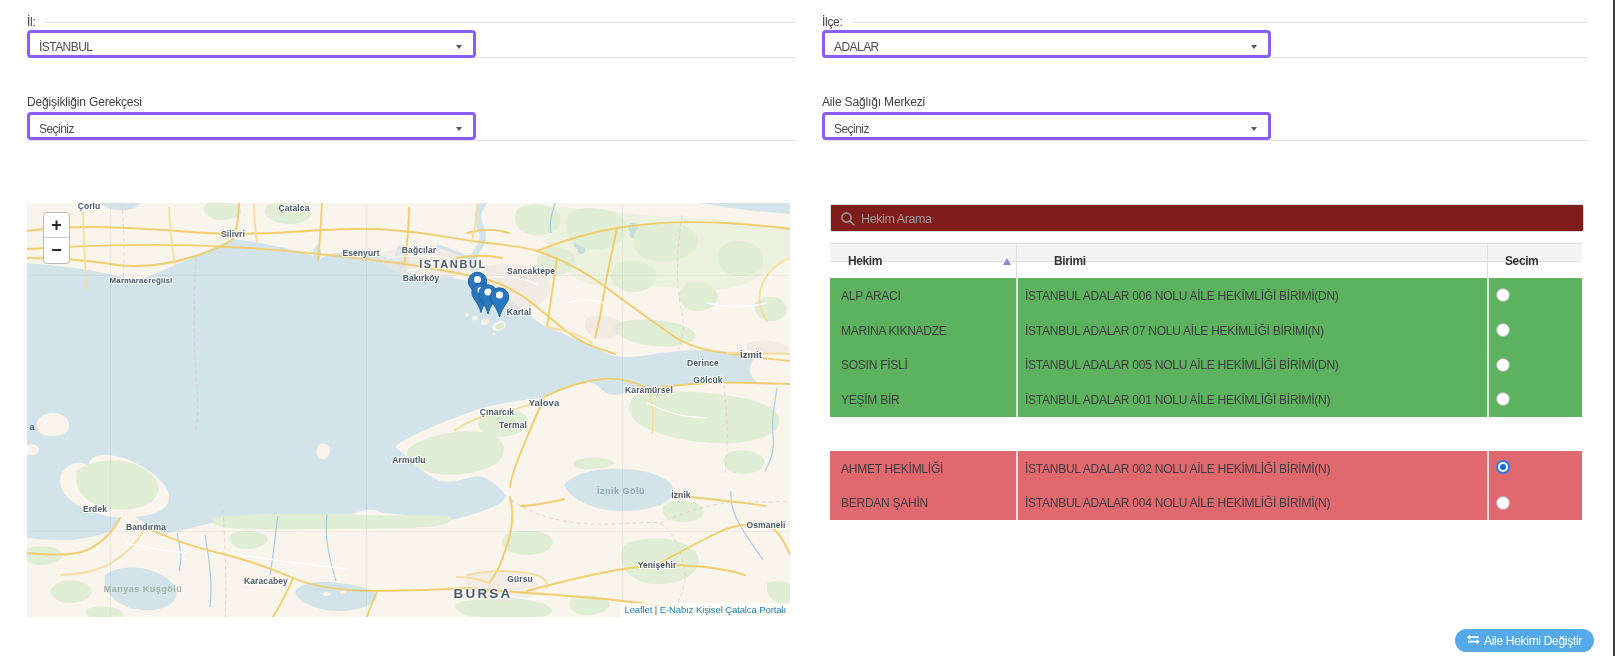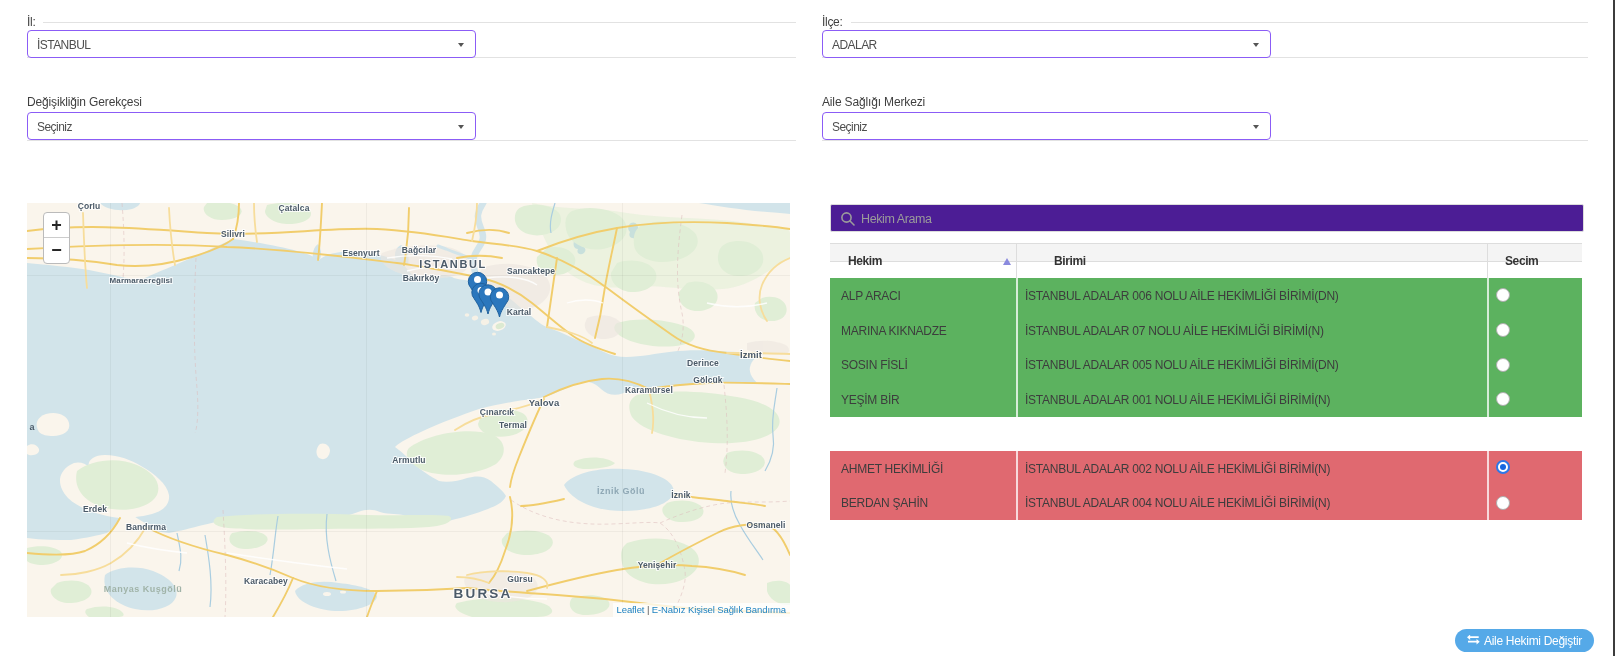--- a/index.html
+++ b/index.html
@@ -9,7 +9,7 @@
   .grp { position:absolute; border-top:1px solid #e2e2e2; border-bottom:1px solid #e2e2e2; }
   .grp .lbl { position:absolute; left:0; top:-8px; background:#fff; padding-right:8px; font-size:12px; line-height:14px; color:#3f3f3f; letter-spacing:-0.3px; }
   .lbl2 { position:absolute; font-size:12px; line-height:14px; color:#3f3f3f; letter-spacing:-0.15px; }
-  .sel { position:absolute; height:28px; background:#fff; border:1px solid #8b5cf6; border-radius:4px; }
+  .sel { position:absolute; height:28px; background:#fff; border:3px solid #8b5cf6; border-radius:4px; }
   .sel .txt { position:absolute; left:9px; top:7px; font-size:12px; letter-spacing:-0.55px; color:#4e4e4e; }
   .sel .car { position:absolute; right:11px; top:12px; width:0; height:0; border-left:3.5px solid transparent; border-right:3.5px solid transparent; border-top:4px solid #555; }
   .bline { position:absolute; height:0; border-top:1px solid #e2e2e2; }

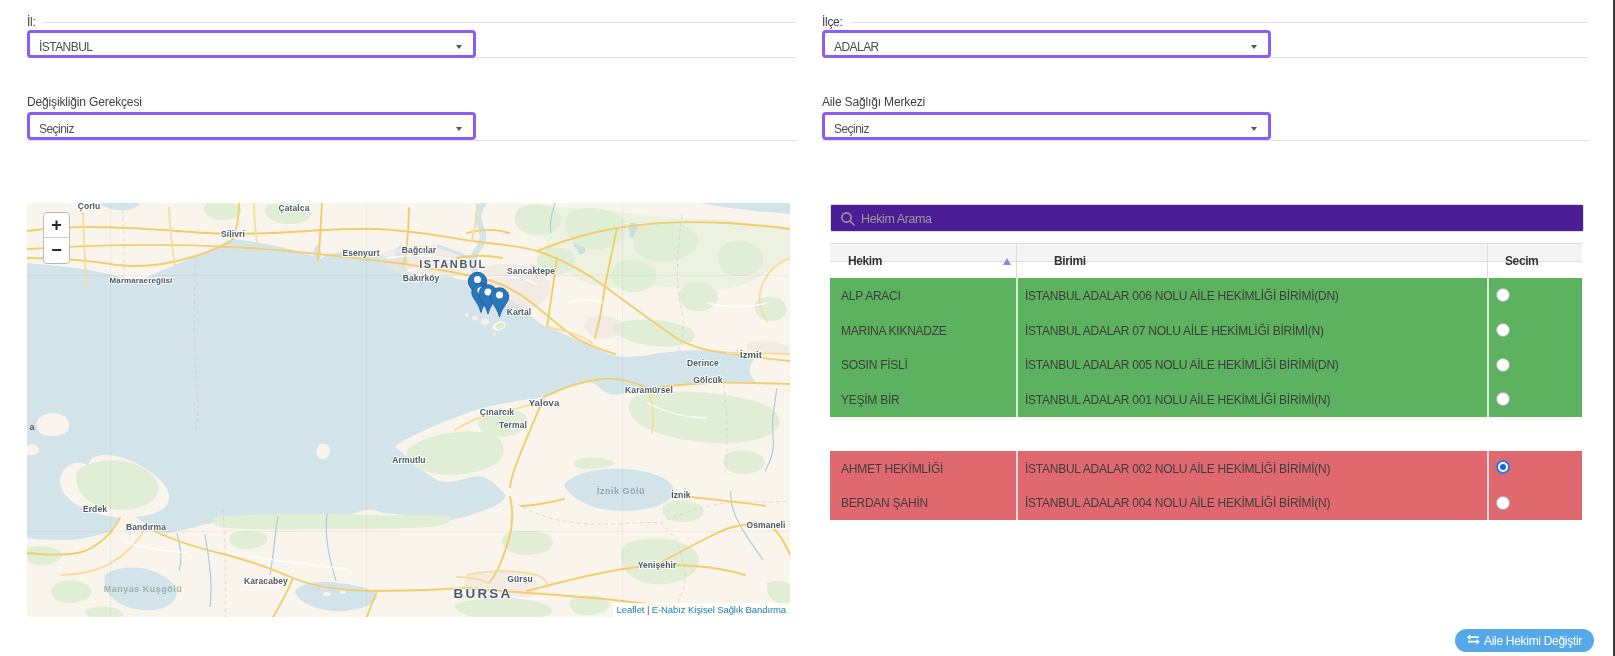--- a/index.html
+++ b/index.html
@@ -13,7 +13,7 @@
   .sel .txt { position:absolute; left:9px; top:7px; font-size:12px; letter-spacing:-0.55px; color:#4e4e4e; }
   .sel .car { position:absolute; right:11px; top:12px; width:0; height:0; border-left:3.5px solid transparent; border-right:3.5px solid transparent; border-top:4px solid #555; }
   .bline { position:absolute; height:0; border-top:1px solid #e2e2e2; }
-  #search { position:absolute; left:830px; top:204px; width:754px; height:28px; background:#4c1d95; border:1px solid #dcdcdc; border-radius:2px; }
+  #search { position:absolute; left:830px; top:204px; width:754px; height:28px; background:#7f1d1d; border:1px solid #dcdcdc; border-radius:2px; }
   #search .ph { position:absolute; left:30px; top:7px; font-size:12.5px; letter-spacing:-0.4px; color:#9b9b9b; }
   #tbl { position:absolute; left:830px; top:243px; width:752px; height:277px; font-size:12px; letter-spacing:-0.25px; }
   #thead { position:absolute; left:0; top:0; width:752px; height:19px; background:#f4f4f4; border-top:1px solid #ddd; border-bottom:1px solid #ddd; }

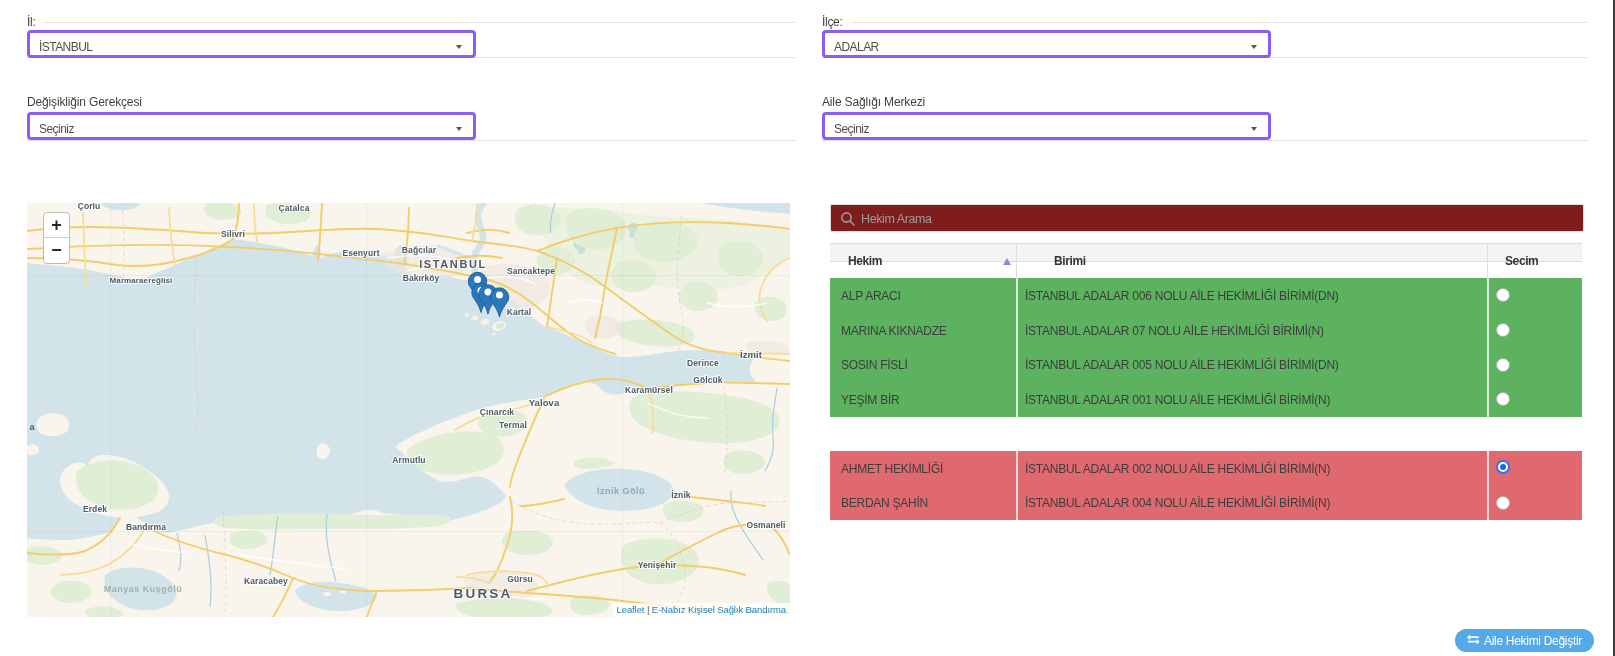--- a/index.html
+++ b/index.html
@@ -277,7 +277,7 @@
         <div class="zc">+</div>
         <div class="zc">−</div>
       </div>
-    <div id="attrib"><a>Leaflet</a> | <a>E-Nabız Kişisel Sağlık Bandırma</a></div>
+    <div id="attrib"><a>Leaflet</a> | <a>E-Nabız Kişisel Çatalca Portalı</a></div>
   </div>
 
   <div id="search">

